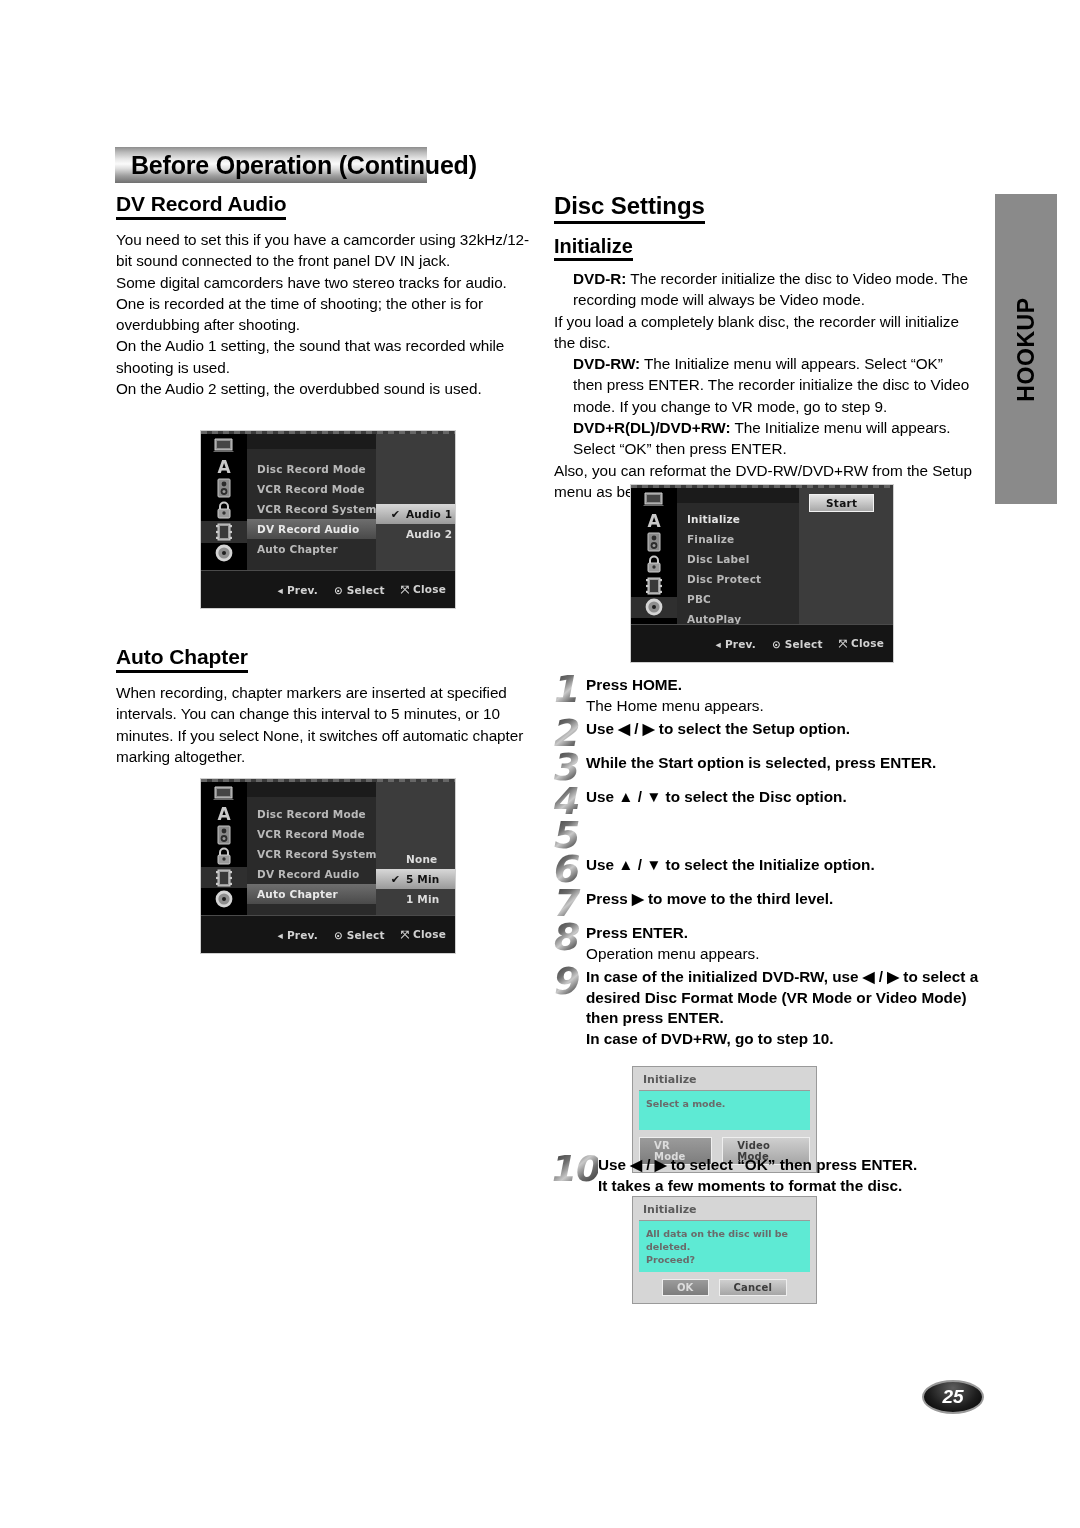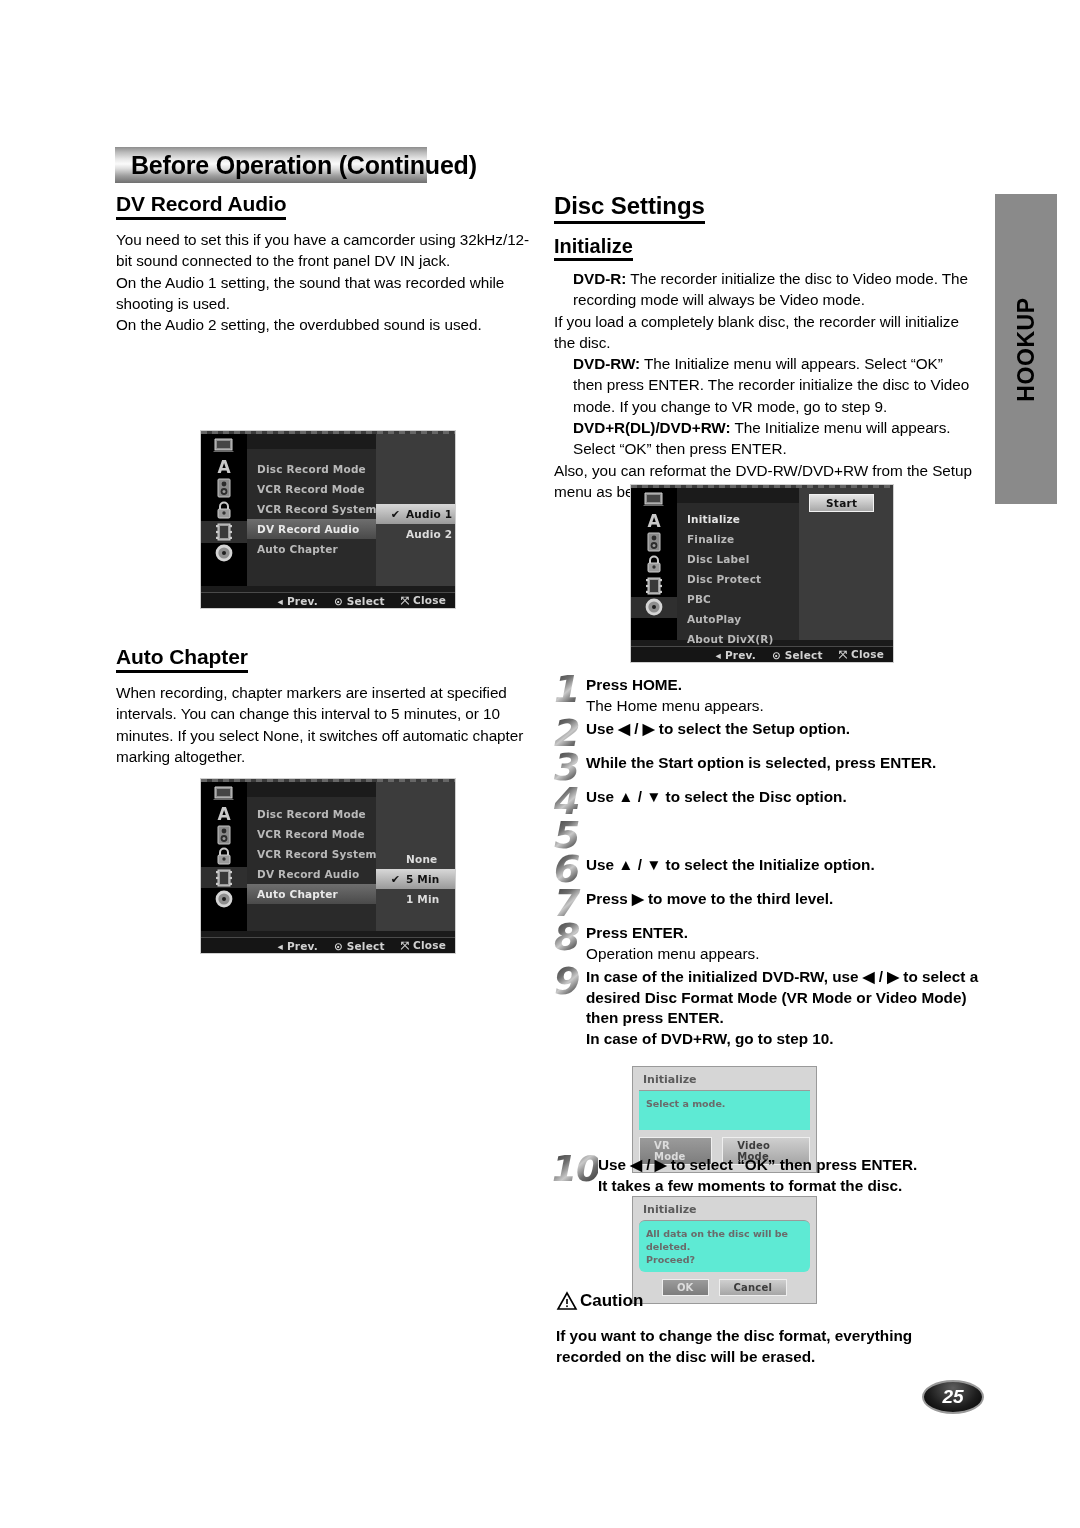--- a/index.html
+++ b/index.html
@@ -196,6 +196,7 @@
   <div class="col-left">
     <h2 class="sec">DV Record Audio</h2>
     <p class="body">You need to set this if you have a camcorder using 32kHz/12-bit sound connected to the front panel DV IN jack.</p>
+    <p class="body">Some digital camcorders have two stereo tracks for audio. One is recorded at the time of shooting; the other is for overdubbing after shooting.</p>
     <p class="body">On the Audio 1 setting, the sound that was recorded while shooting is used.</p>
     <p class="body">On the Audio 2 setting, the overdubbed sound is used.</p>
   </div>

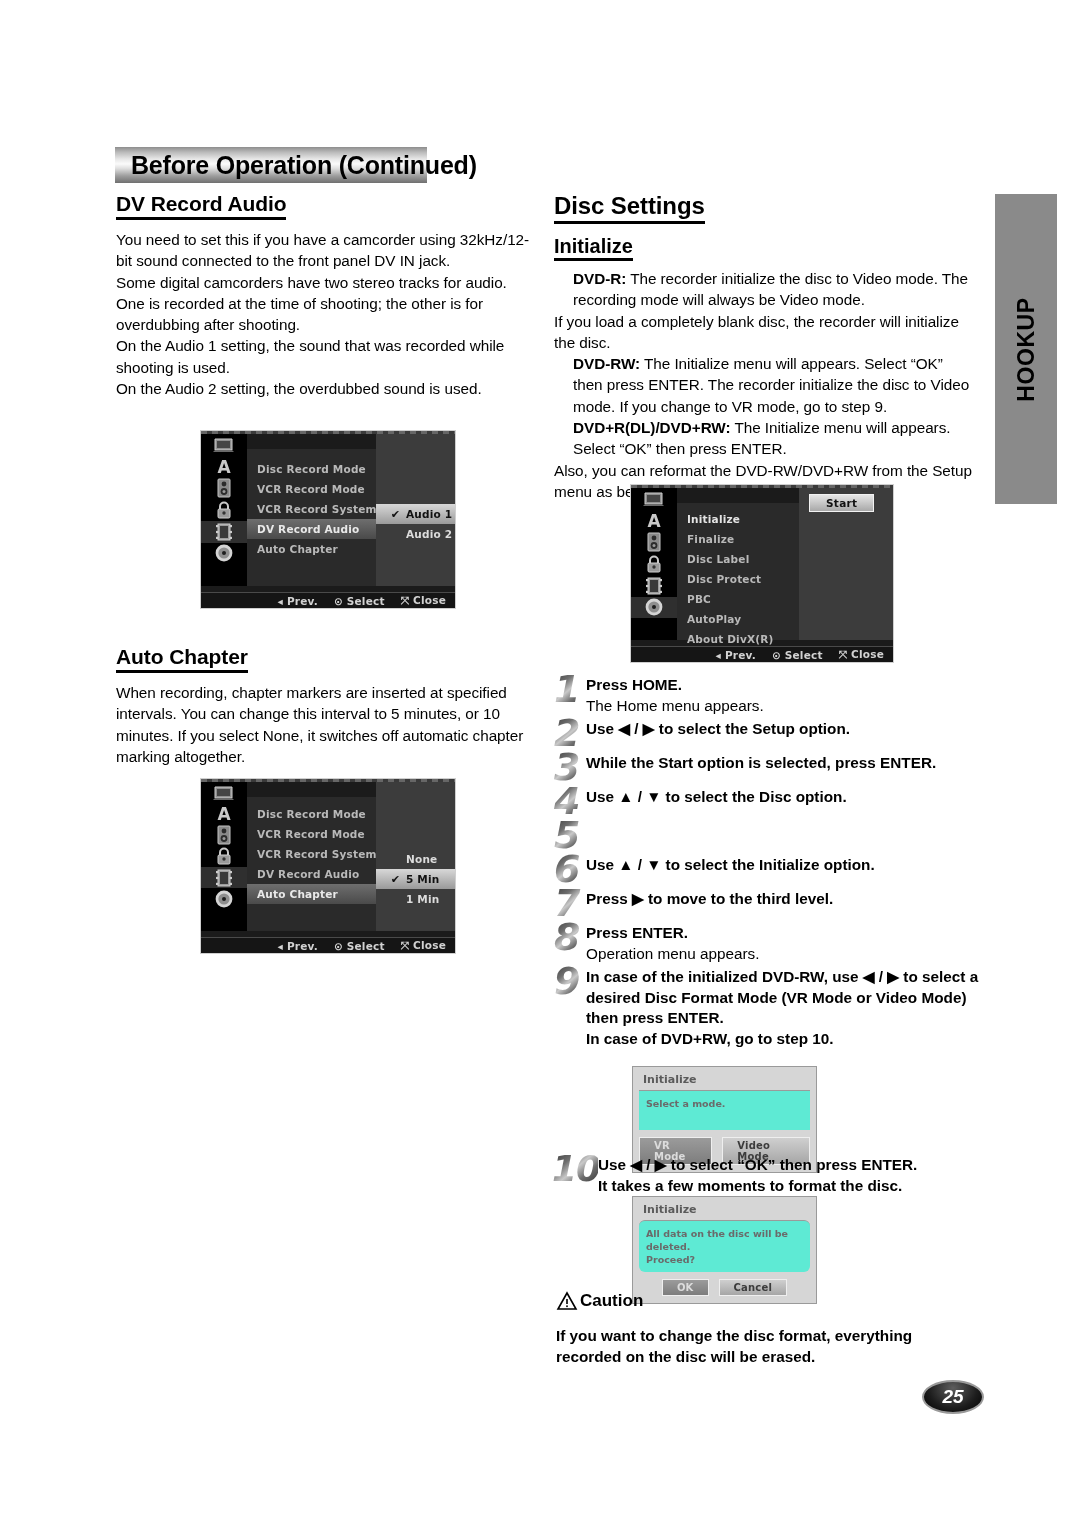--- a/index.html
+++ b/index.html
@@ -107,7 +107,7 @@
   .osd-opt.hl { background: linear-gradient(to bottom,#d8d8d8,#9a9a9a); color:#111; }
   .osd-check { width: 11px; display:inline-block; text-align:center; font-size: 11px; }
   .osd-footer {
-    position: absolute; left: 0; right: 0; bottom: 0; height: 16px;
+    position: absolute; left: 0; right: 0; bottom: 0; height: 38px;
     background: #151515;
     display: flex; align-items: center; justify-content: flex-end;
     gap: 16px; padding-right: 9px;

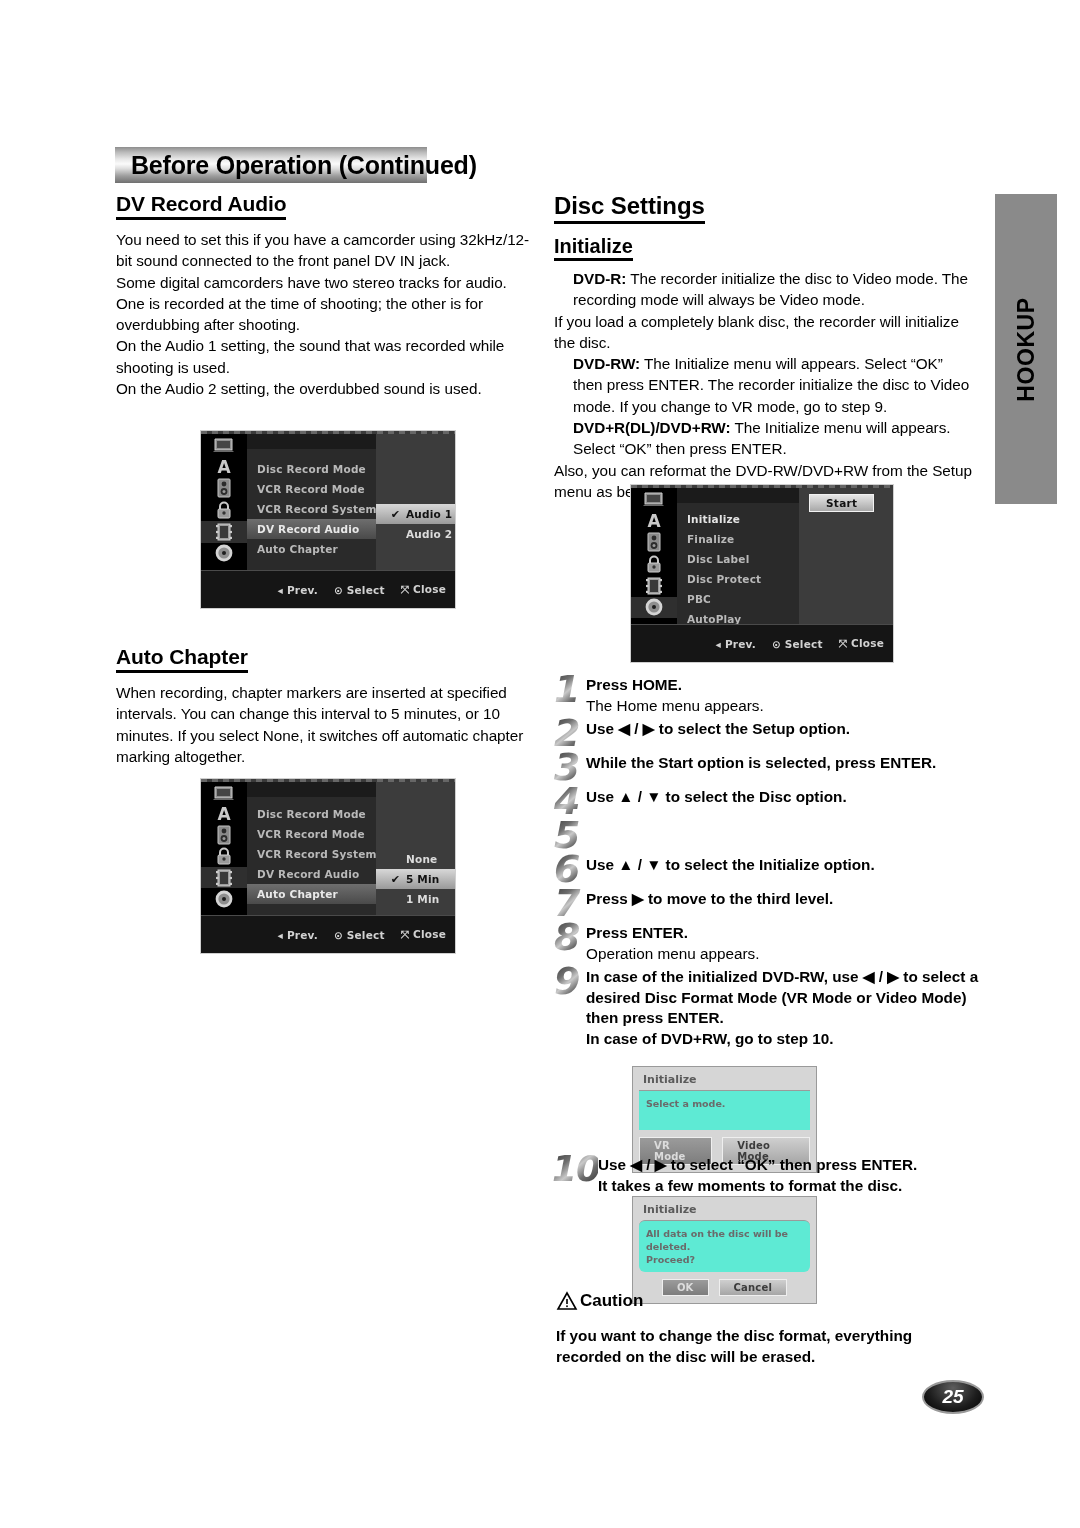--- a/index.html
+++ b/index.html
@@ -520,7 +520,7 @@
 
   <div class="dlg" style="left:632px; top:1196px; width:185px;">
     <div class="dlg-title">Initialize</div>
-    <div class="dlg-body" style="min-height:40px; white-space:pre-line;border-radius:6px;">All data on the disc will be deleted.
+    <div class="dlg-body" style="min-height:40px; white-space:pre-line;">All data on the disc will be deleted.
 Proceed?</div>
     <div class="dlg-actions">
       <div class="dlg-btn sel">OK</div>

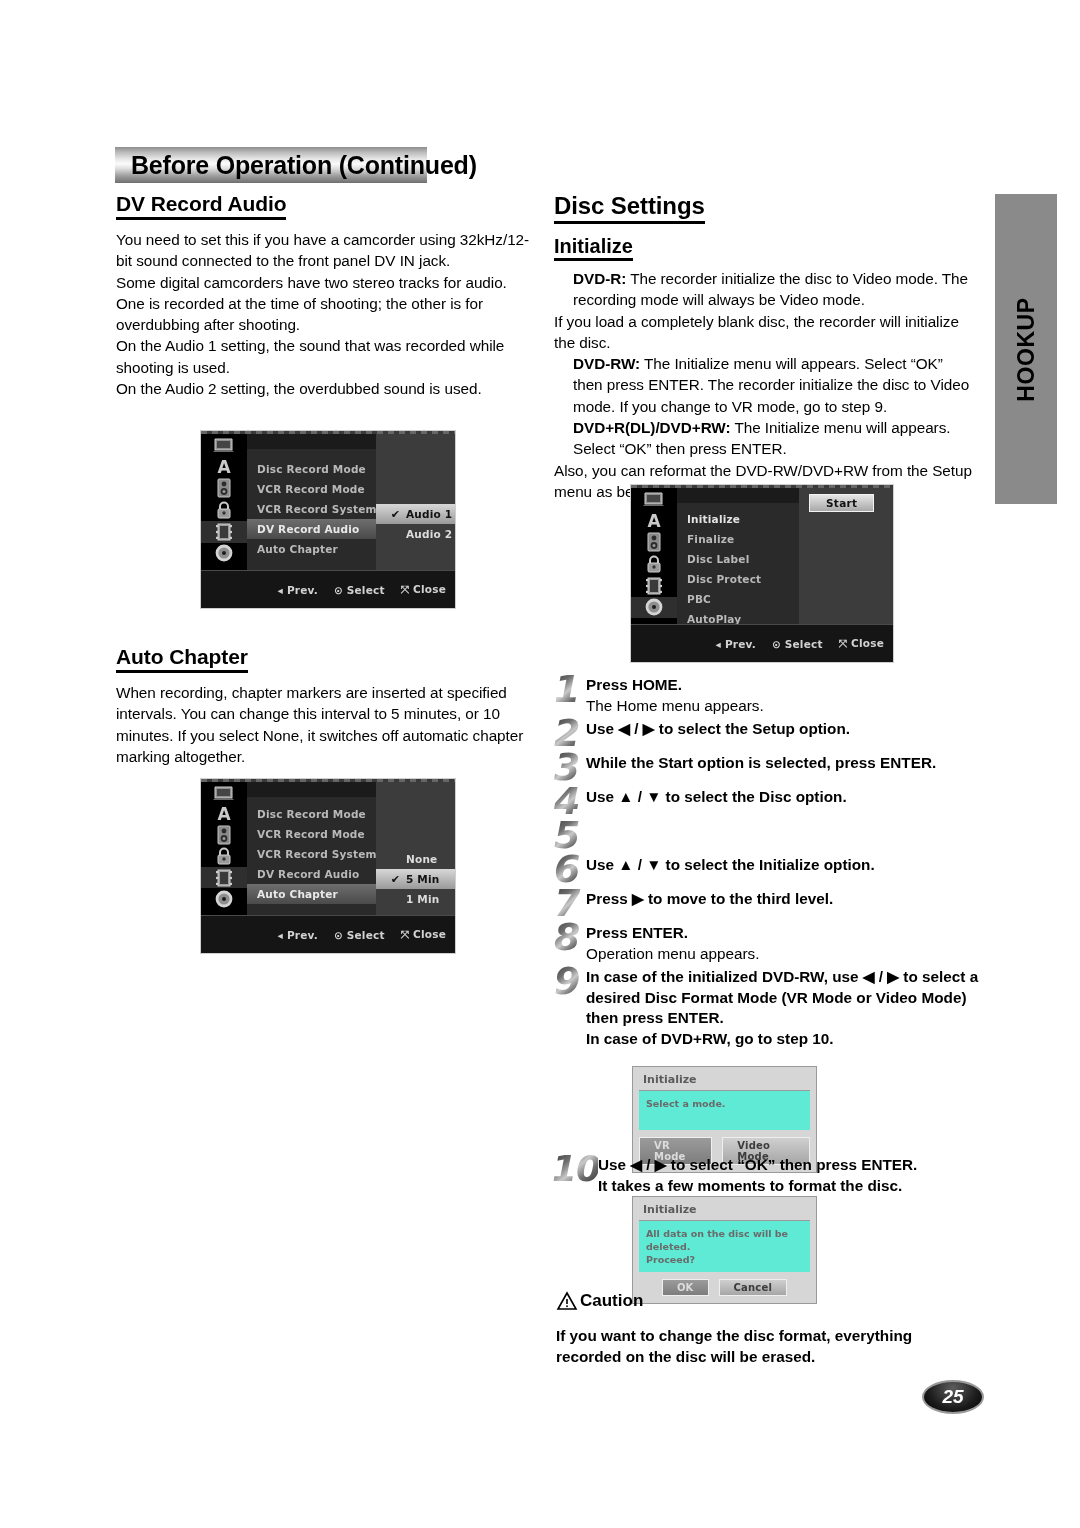--- a/index.html
+++ b/index.html
@@ -528,17 +528,6 @@
     </div>
   </div>
 
-  <div class="caution">
-    <div class="caution-head">
-      <svg width="22" height="20" viewBox="0 0 22 20">
-          <path d="M11 2L20 18H2z" fill="none" stroke="#000" stroke-width="1.6"></path>
-          <rect x="10.2" y="8" width="1.6" height="5" fill="#000"></rect>
-          <rect x="10.2" y="14.4" width="1.6" height="1.7" fill="#000"></rect>
-        </svg>
-      <span class="ctext">Caution</span>
-    </div>
-    <div class="caution-body">If you want to change the disc format, everything recorded on the disc will be erased.</div>
-  </div>
 
   <div class="pagenum">
     <span>25</span>

